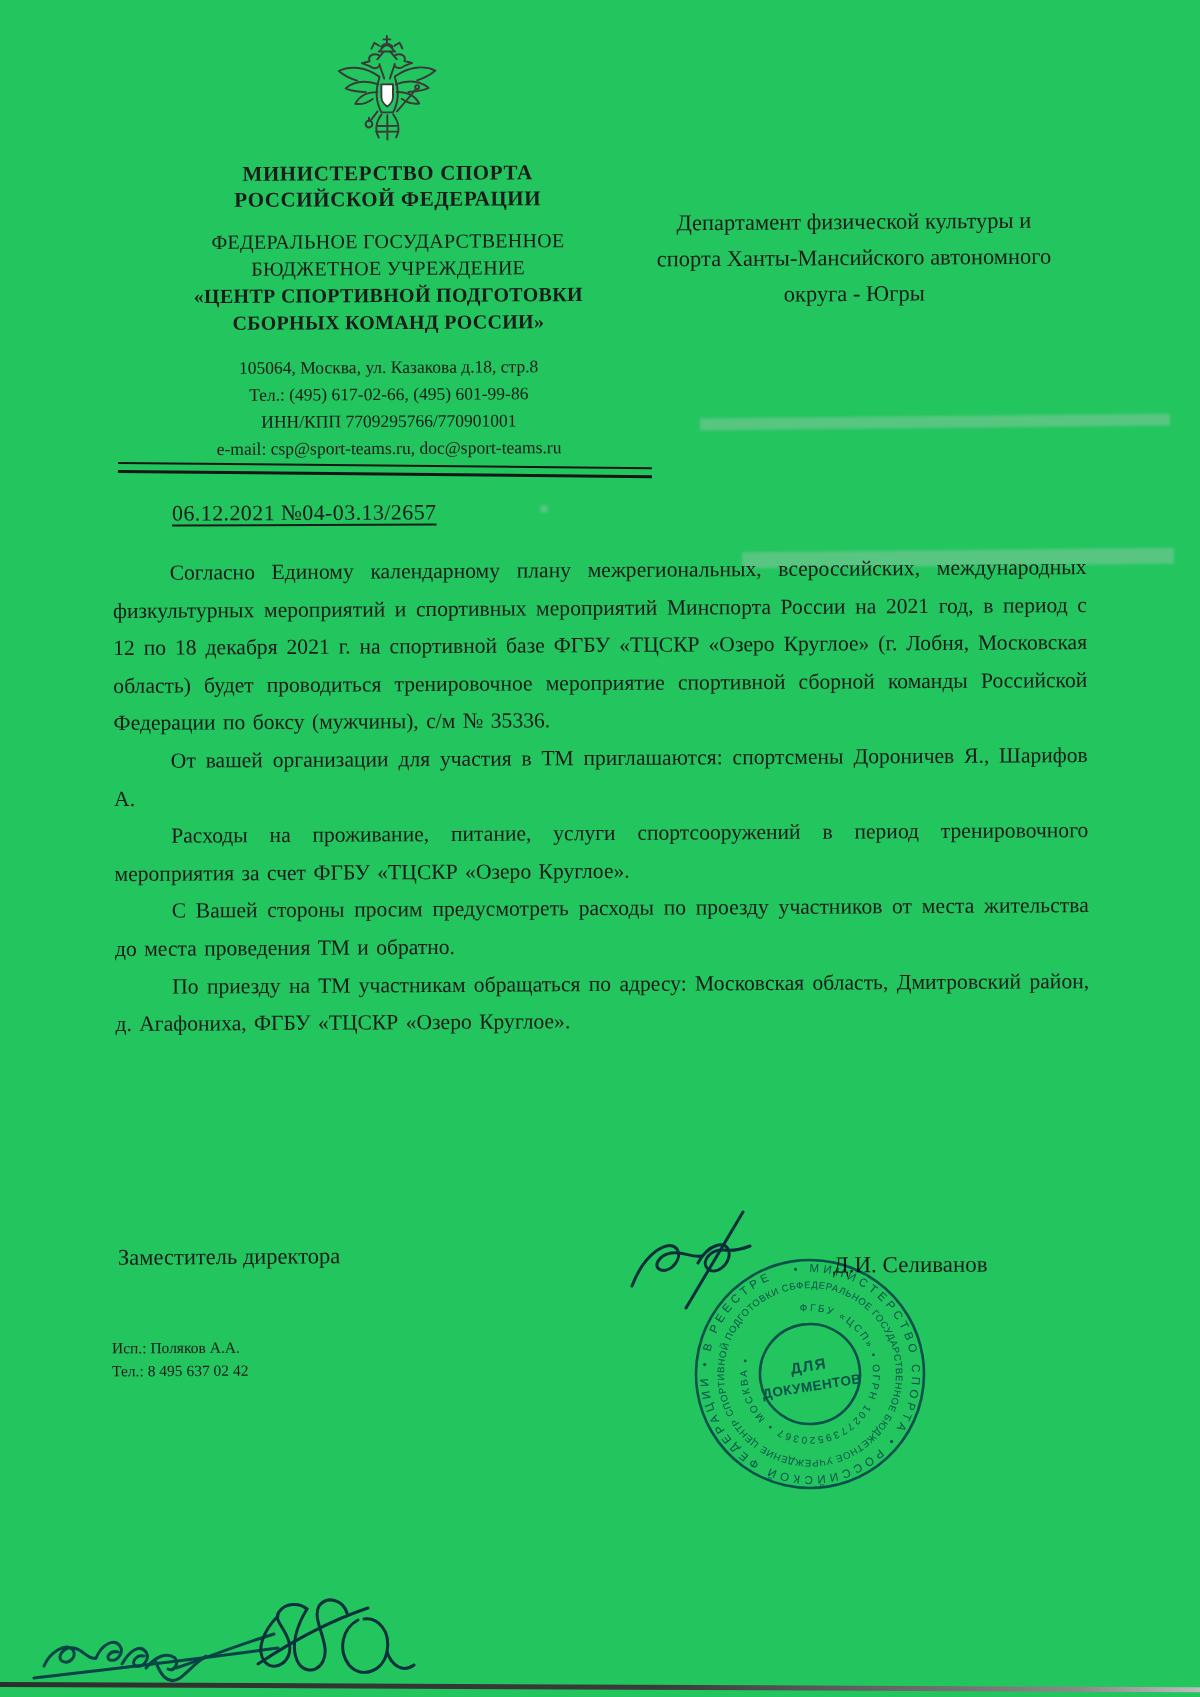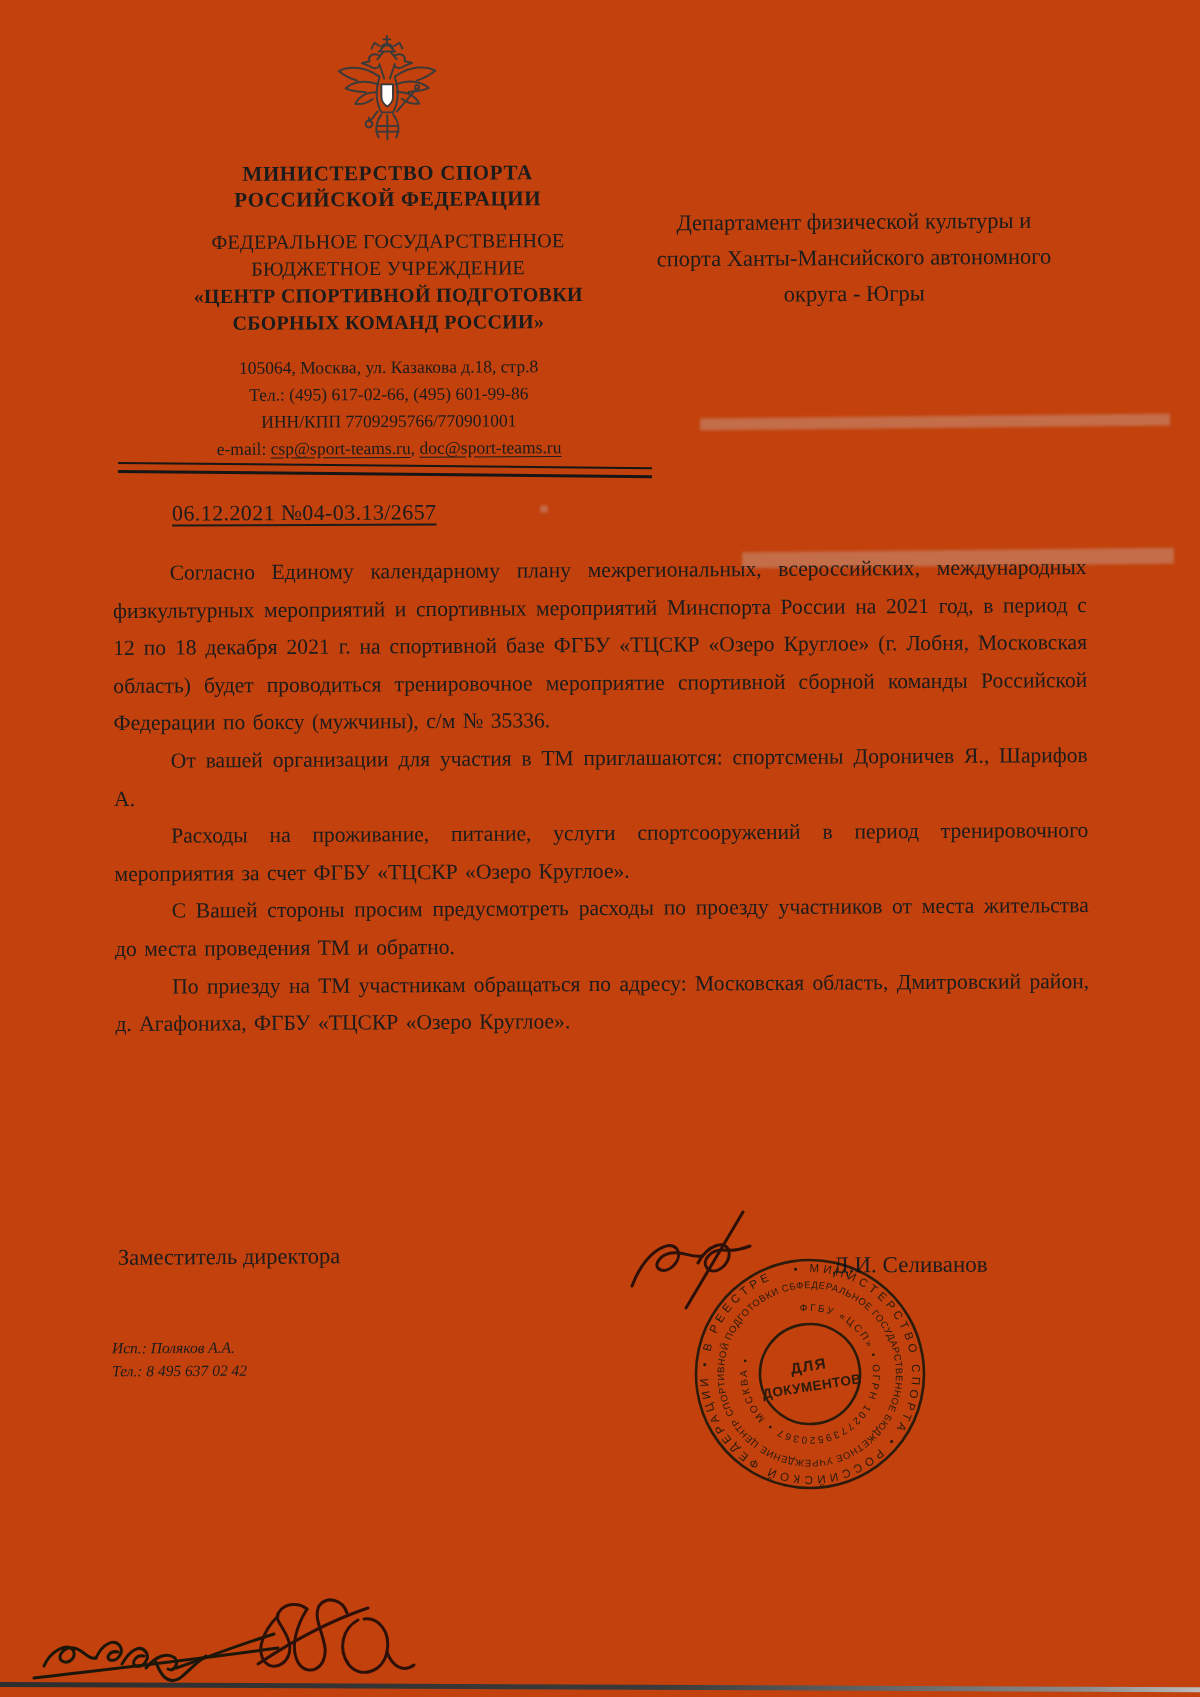--- a/index.html
+++ b/index.html
@@ -13,7 +13,7 @@
   .page {
     position: relative;
     width: 1200px; height: 1697px;
-    background: #c2410c;
+    background: #22c55e;
   }
   
   .sender {

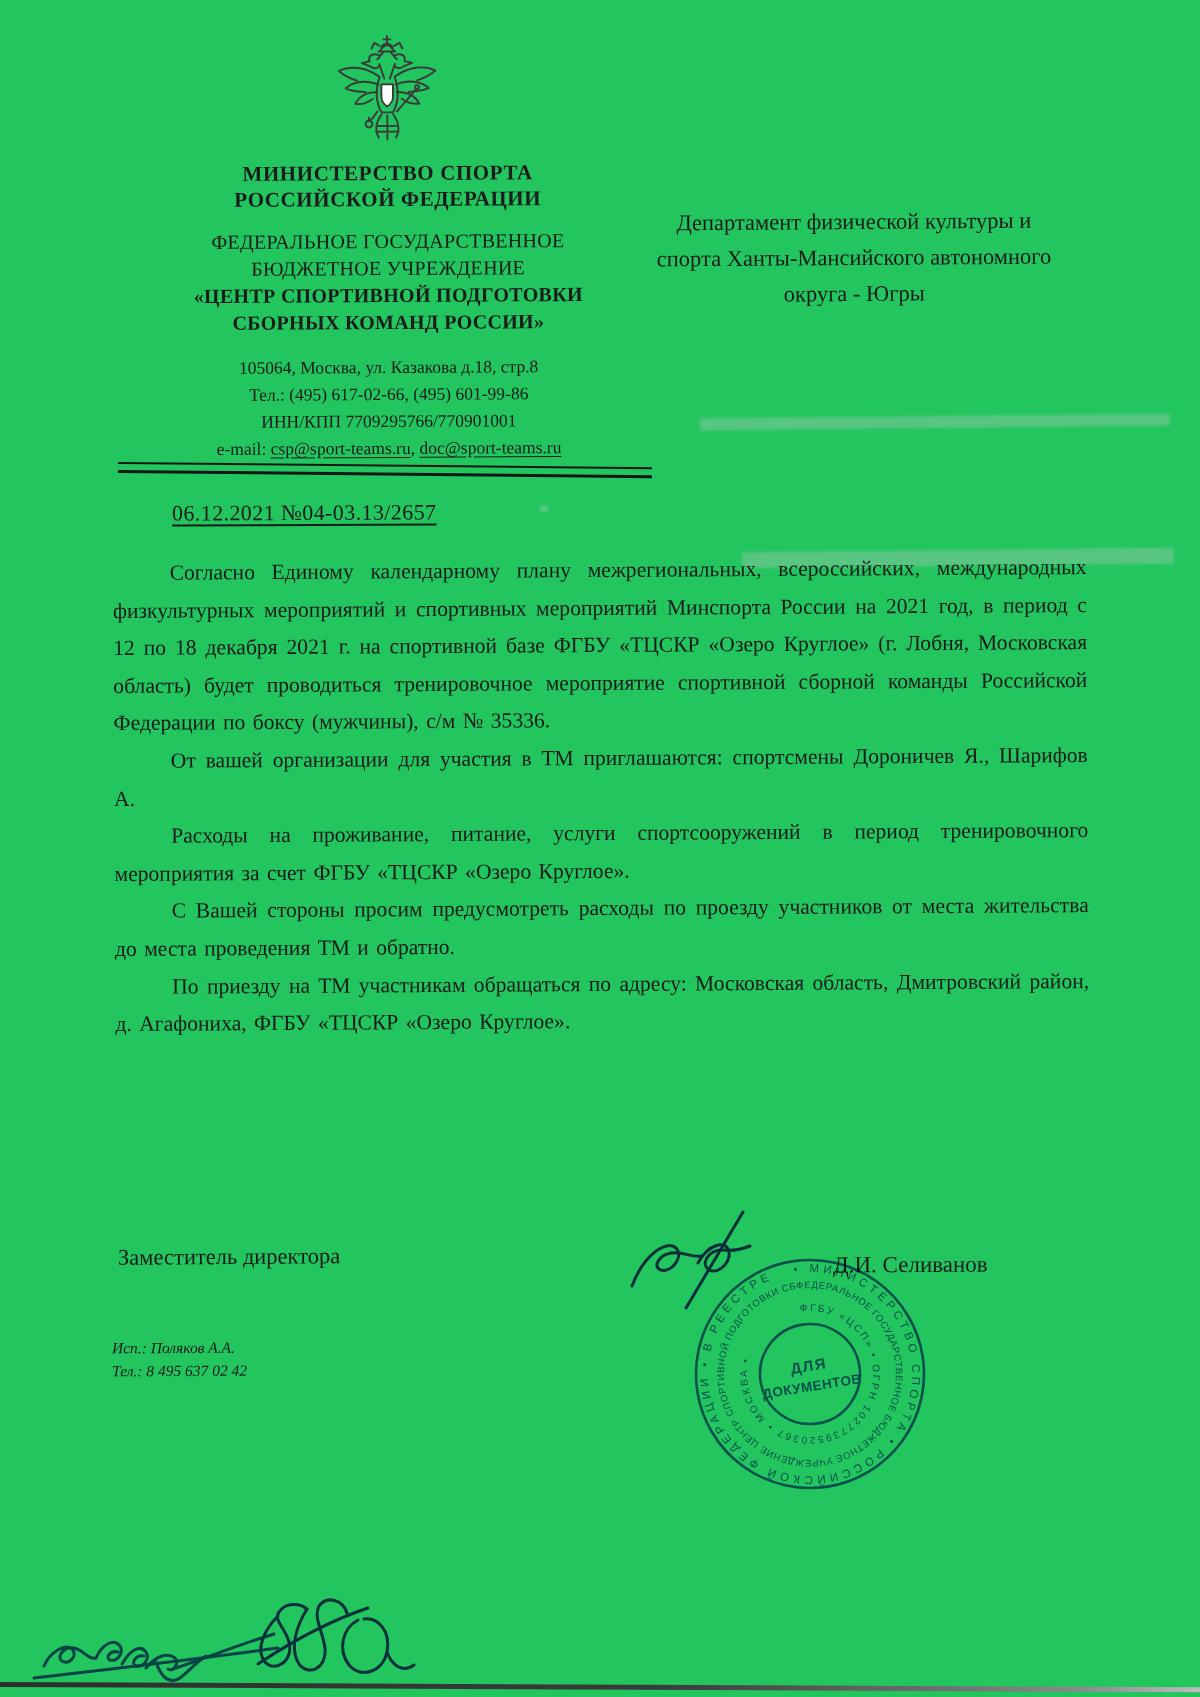--- a/index.html
+++ b/index.html
@@ -25,7 +25,7 @@
   .org { margin-top: 16px; font-size: 20px; line-height: 27px; letter-spacing: 0.3px; }
   .org .b { font-weight: bold; }
   .contacts { margin-top: 18px; font-size: 17.5px; line-height: 27px; }
-  .contacts .u { text-decoration: underline; text-underline-offset: 3px; margin-top: 24px; }
+  .contacts .u { text-underline-offset: 3px; margin-top: 24px; }
   
   .recipient {
     position: absolute; left: 596px; top: 204px; width: 516px;

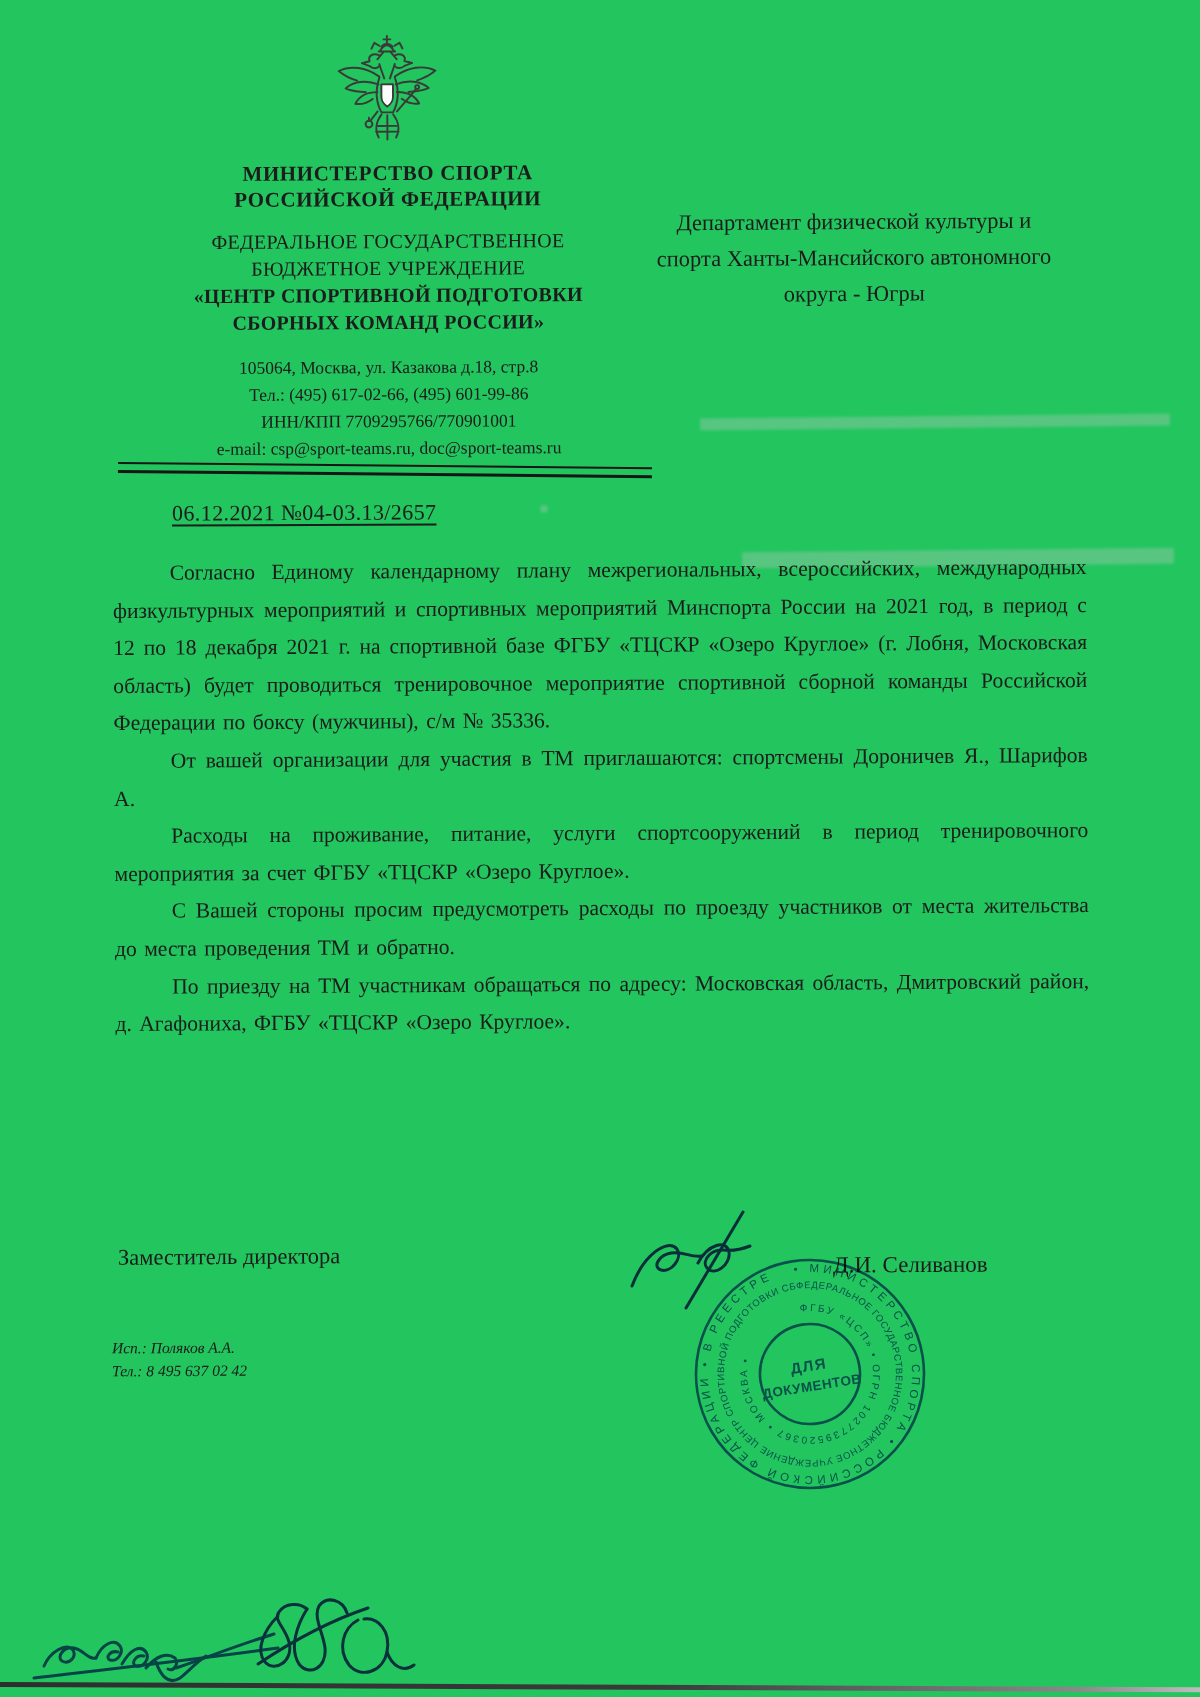--- a/index.html
+++ b/index.html
@@ -63,7 +63,7 @@
   }
   .executor {
     position: absolute; left: 112px; top: 1336px;
-    font-size: 15.5px; line-height: 23px; transform: rotate(-0.3deg); font-style: italic;
+    font-size: 15.5px; line-height: 23px; transform: rotate(-0.3deg);
   }
   
   .stamp {

